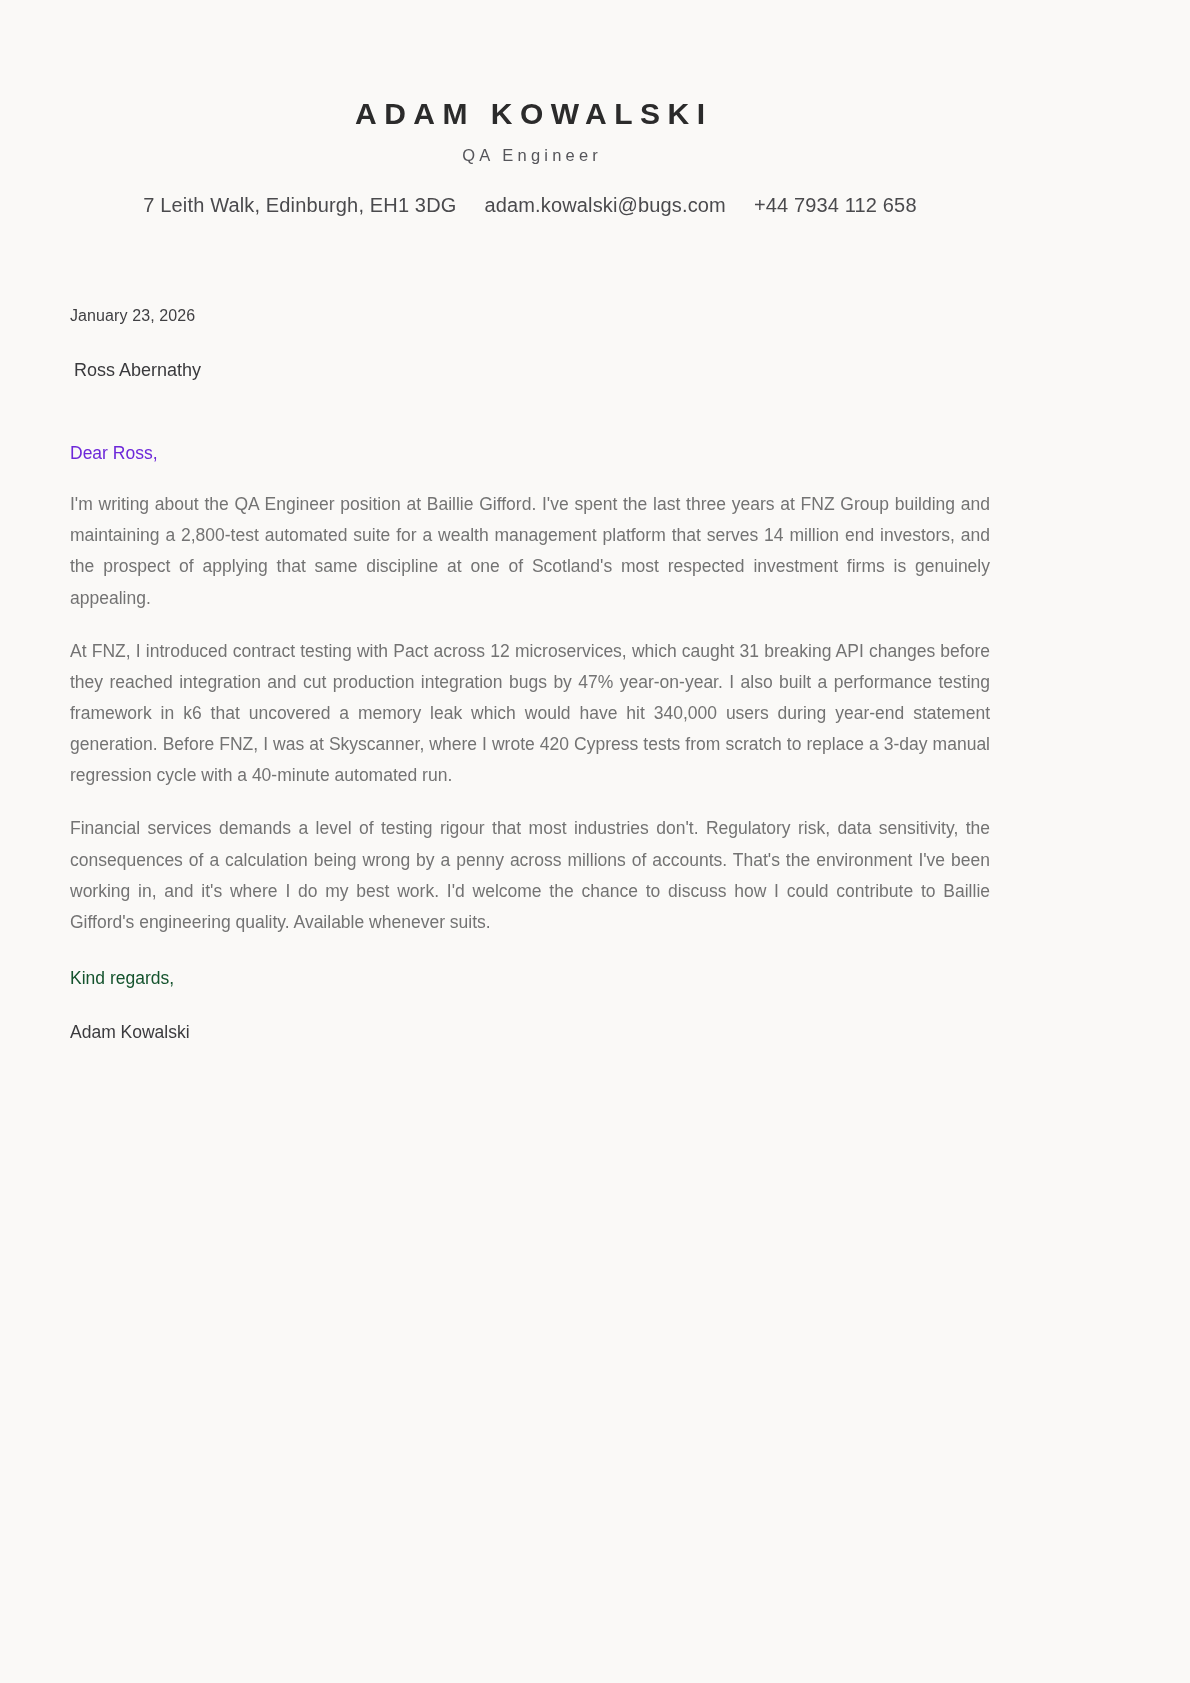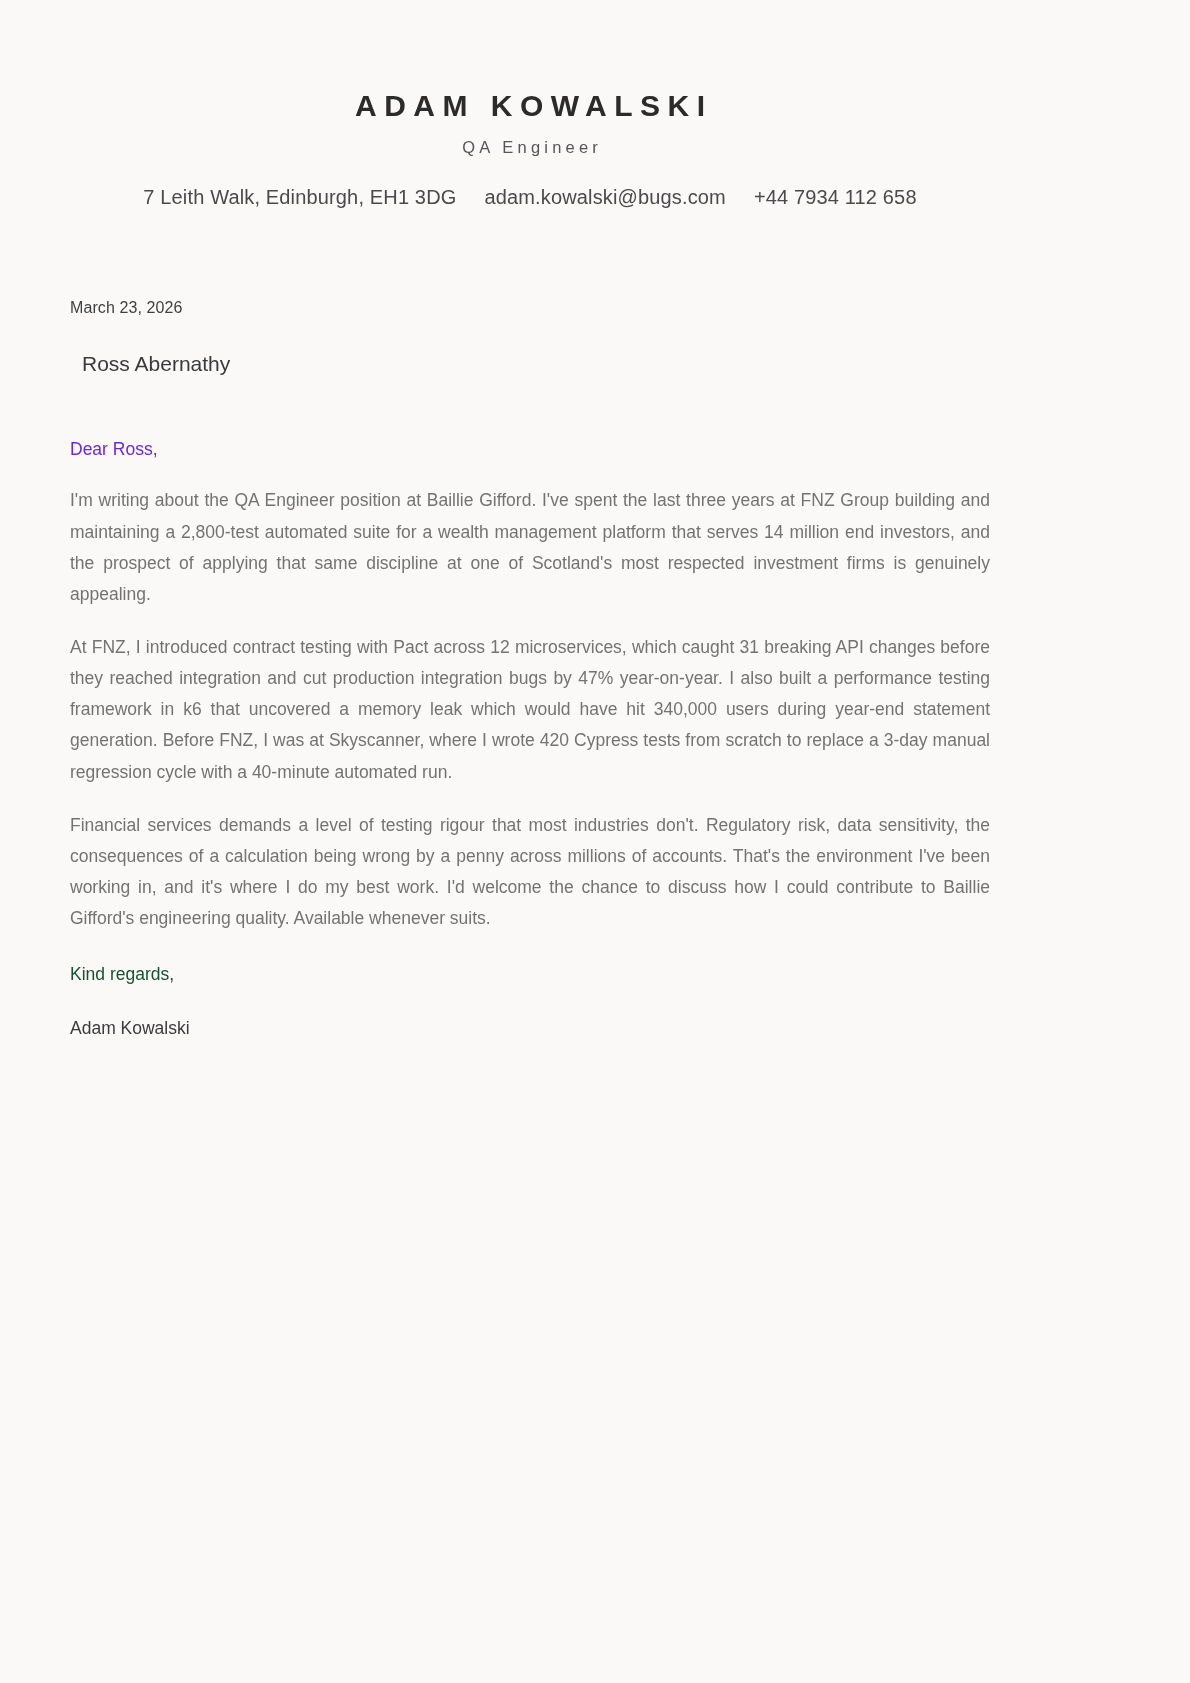--- a/index.html
+++ b/index.html
@@ -18,7 +18,7 @@
     width: 1060px;
     height: 1683px;
     box-sizing: border-box;
-    padding: 4px;
+    padding: 12px;
     position: relative;
     background: #faf9f7;
   }

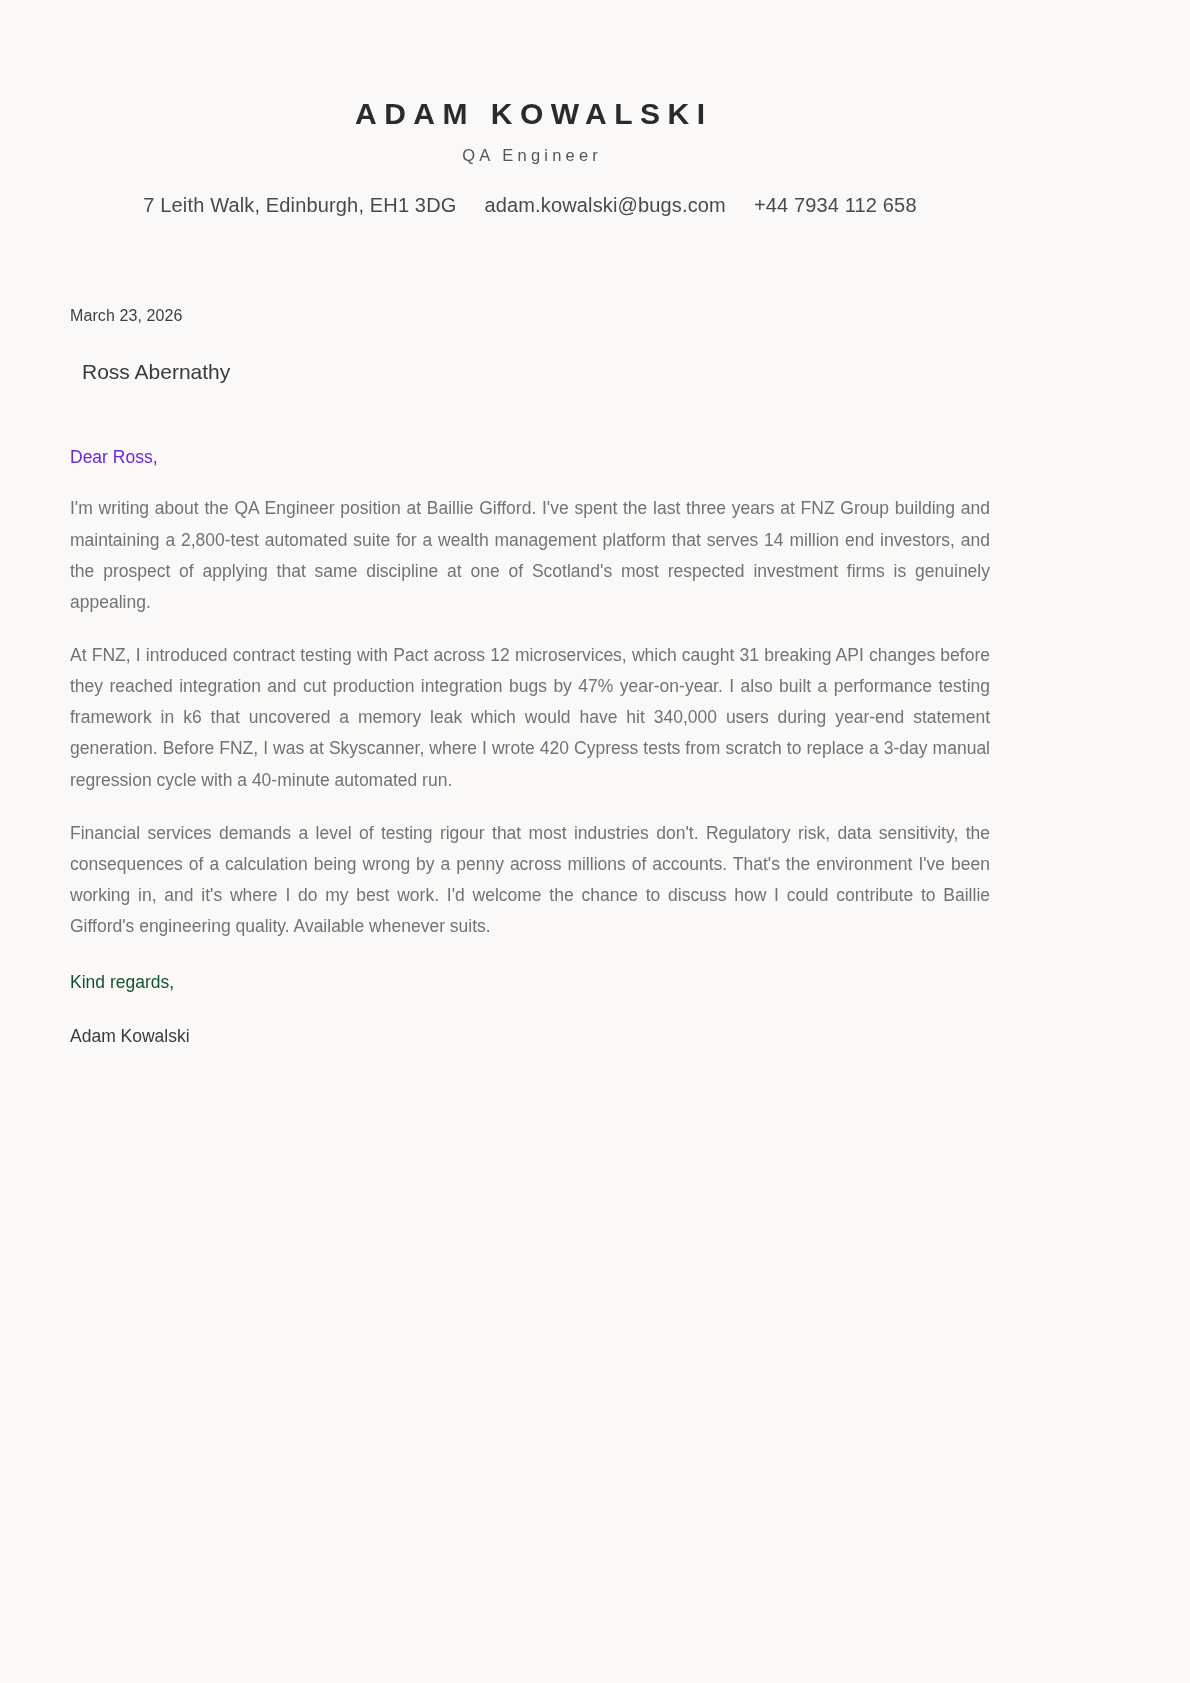--- a/index.html
+++ b/index.html
@@ -134,7 +134,7 @@
 
     <div class="body-block">
 
-      <p class="date">March 23, 2026</p>
+      <p class="date">January 23, 2026</p>
 
       <div class="recipient">
         <p class="recip-name">Ross Abernathy</p>

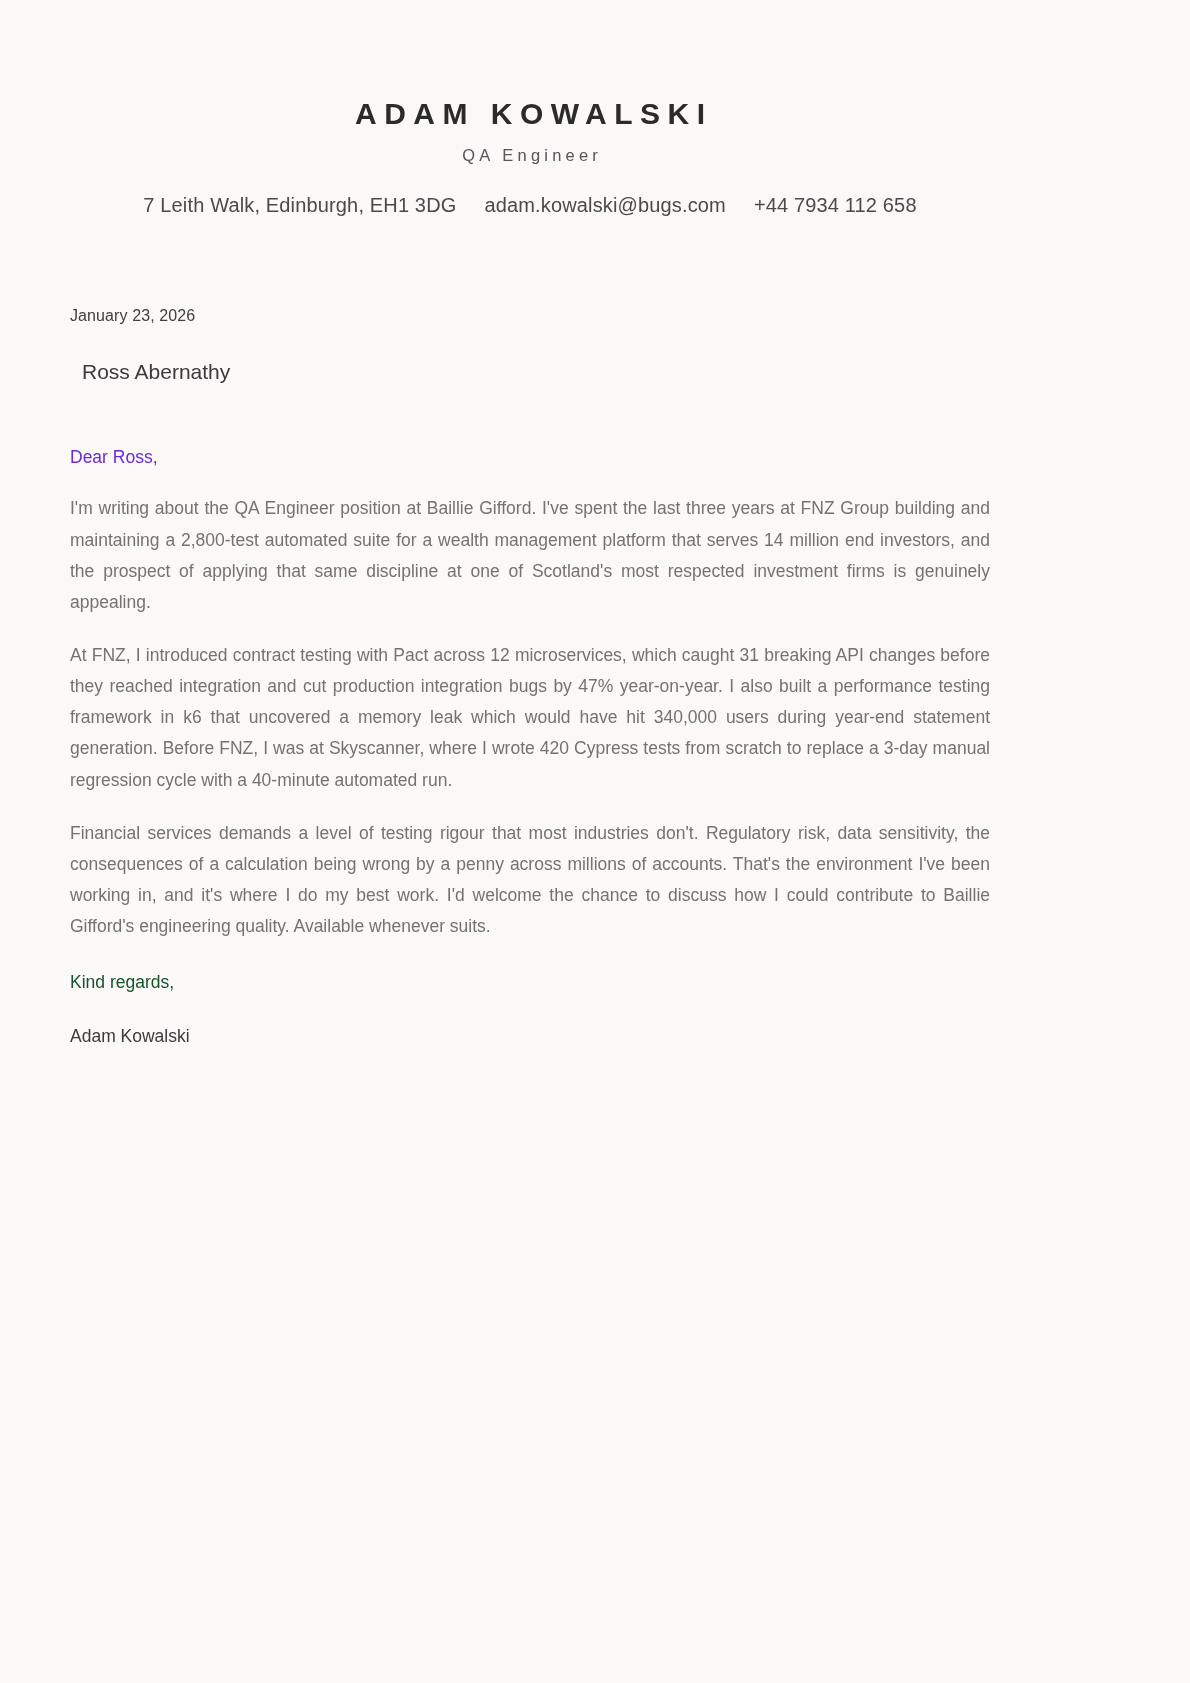--- a/index.html
+++ b/index.html
@@ -75,9 +75,9 @@
     margin-top: 32px;
   }
   .recip-name {
-    font-size: 21px;
+    font-size: 18px;
     color: #3a3a3d;
-    margin: 12px;
+    margin: 4px;
     line-height: 1.45;
   }
   .recip-org {

